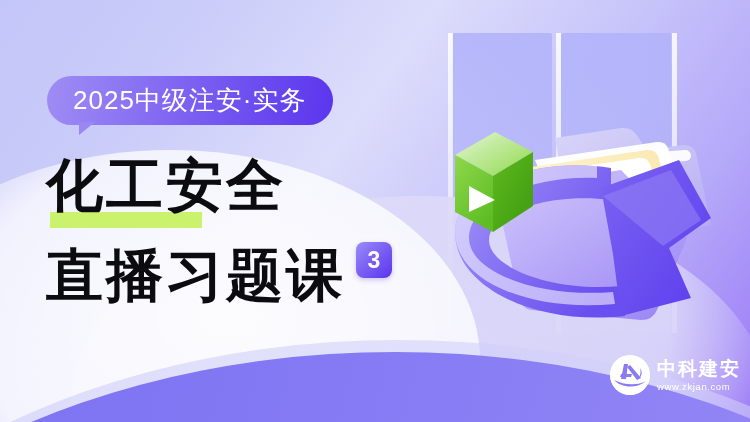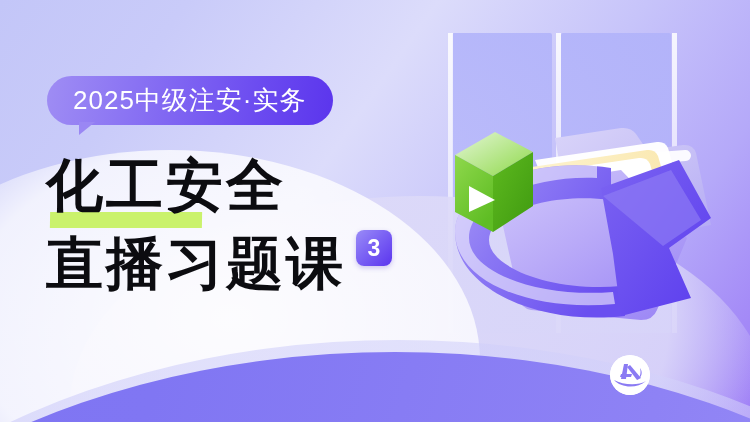--- a/index.html
+++ b/index.html
@@ -83,7 +83,7 @@
     background:#caf26c;z-index:1;
     transform:skewX(-1deg);
   }
-  .row2{margin-top:12px;}
+  .row2{margin-top:24px;}
   .num-badge{
     width:36px;height:36px;margin-left:10px;margin-bottom:10px;
     border-radius:8px;

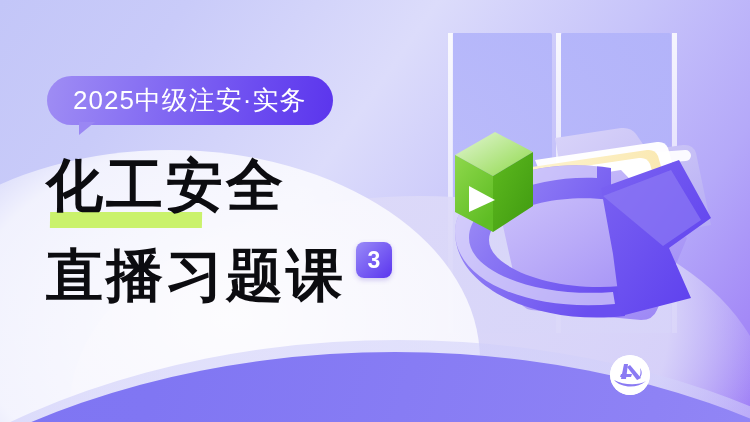--- a/index.html
+++ b/index.html
@@ -231,6 +231,10 @@
         <path d="M30 13 C33 17 32 22 27 25 C31 21 31 17 30 13 Z" fill="#8b7bf3"></path>
       </svg>
     </div>
+    <div class="logo-text">
+      <div class="logo-cn">中科建安</div>
+      <div class="logo-url">www.zkjan.com</div>
+    </div>
   </div>
 
 </div>

